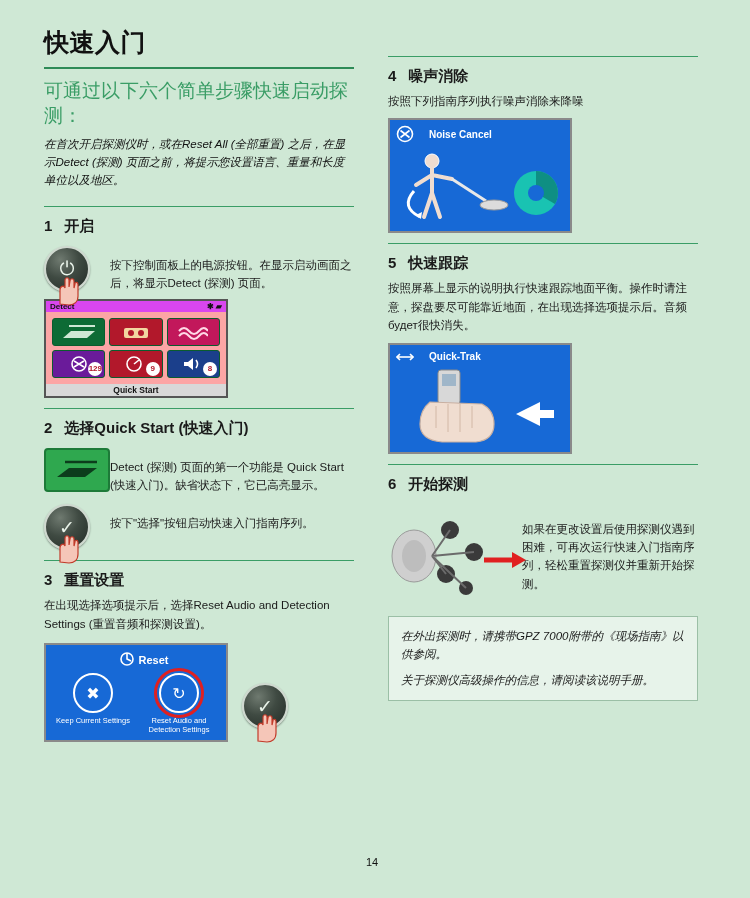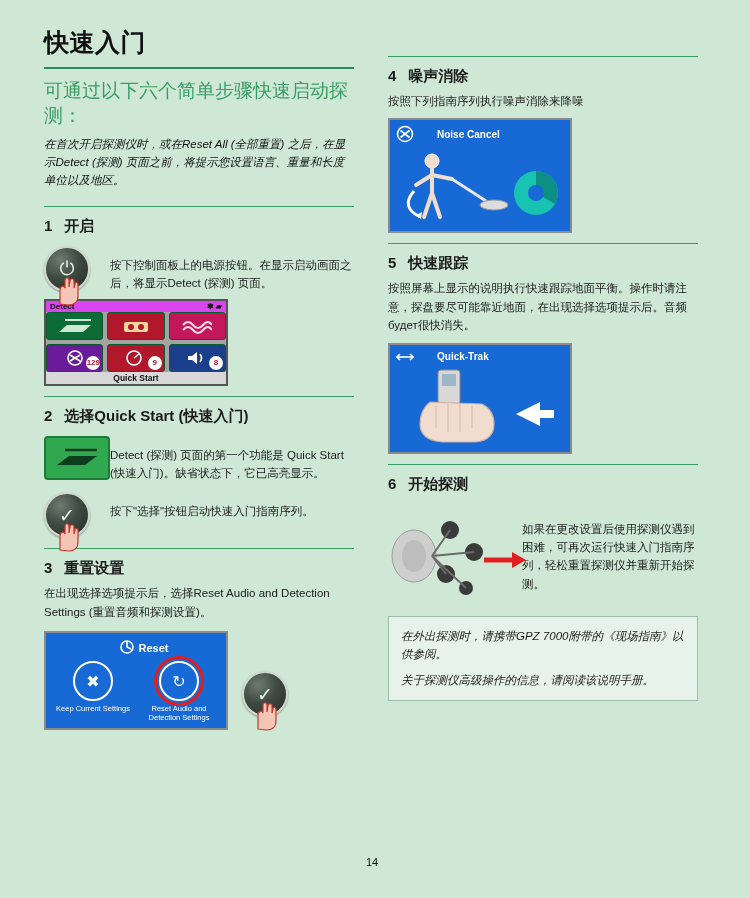--- a/index.html
+++ b/index.html
@@ -227,7 +227,7 @@
   .bp-head {
     display: flex;
     align-items: center;
-    gap: 23px;
+    gap: 15px;
     padding: 5px 6px 2px 6px;
     font-size: 10px;
     font-weight: bold;

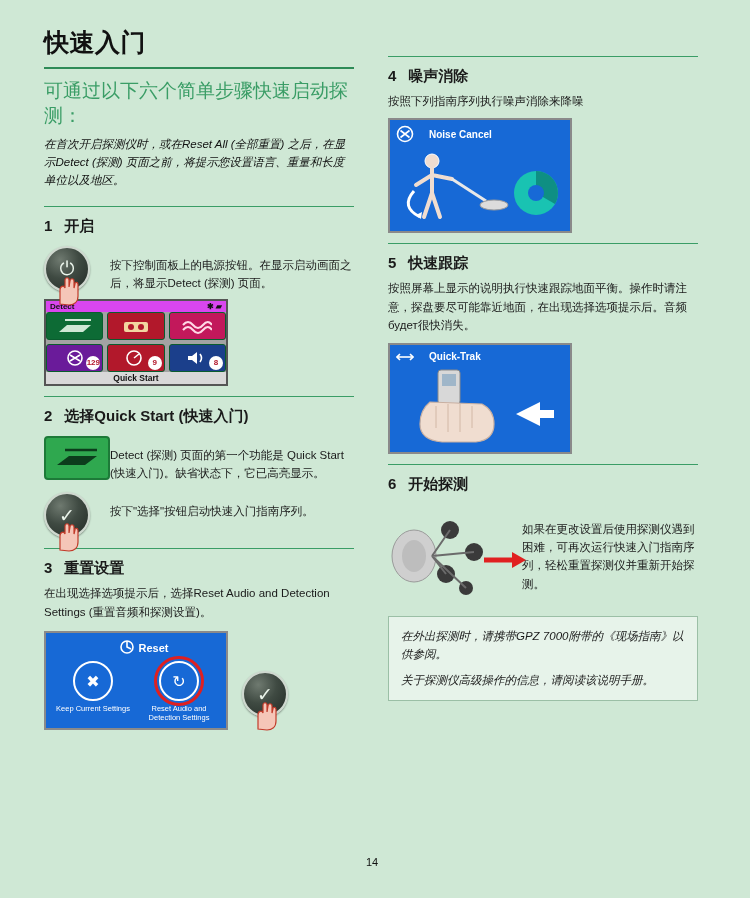--- a/index.html
+++ b/index.html
@@ -158,7 +158,8 @@
     display: grid;
     grid-template-columns: repeat(3, 1fr);
     gap: 4px;
-    background: #a3a3a3;
+    padding: 6px;
+    background: #fca5a5;
   }
   .ds-cell {
     height: 26px;

